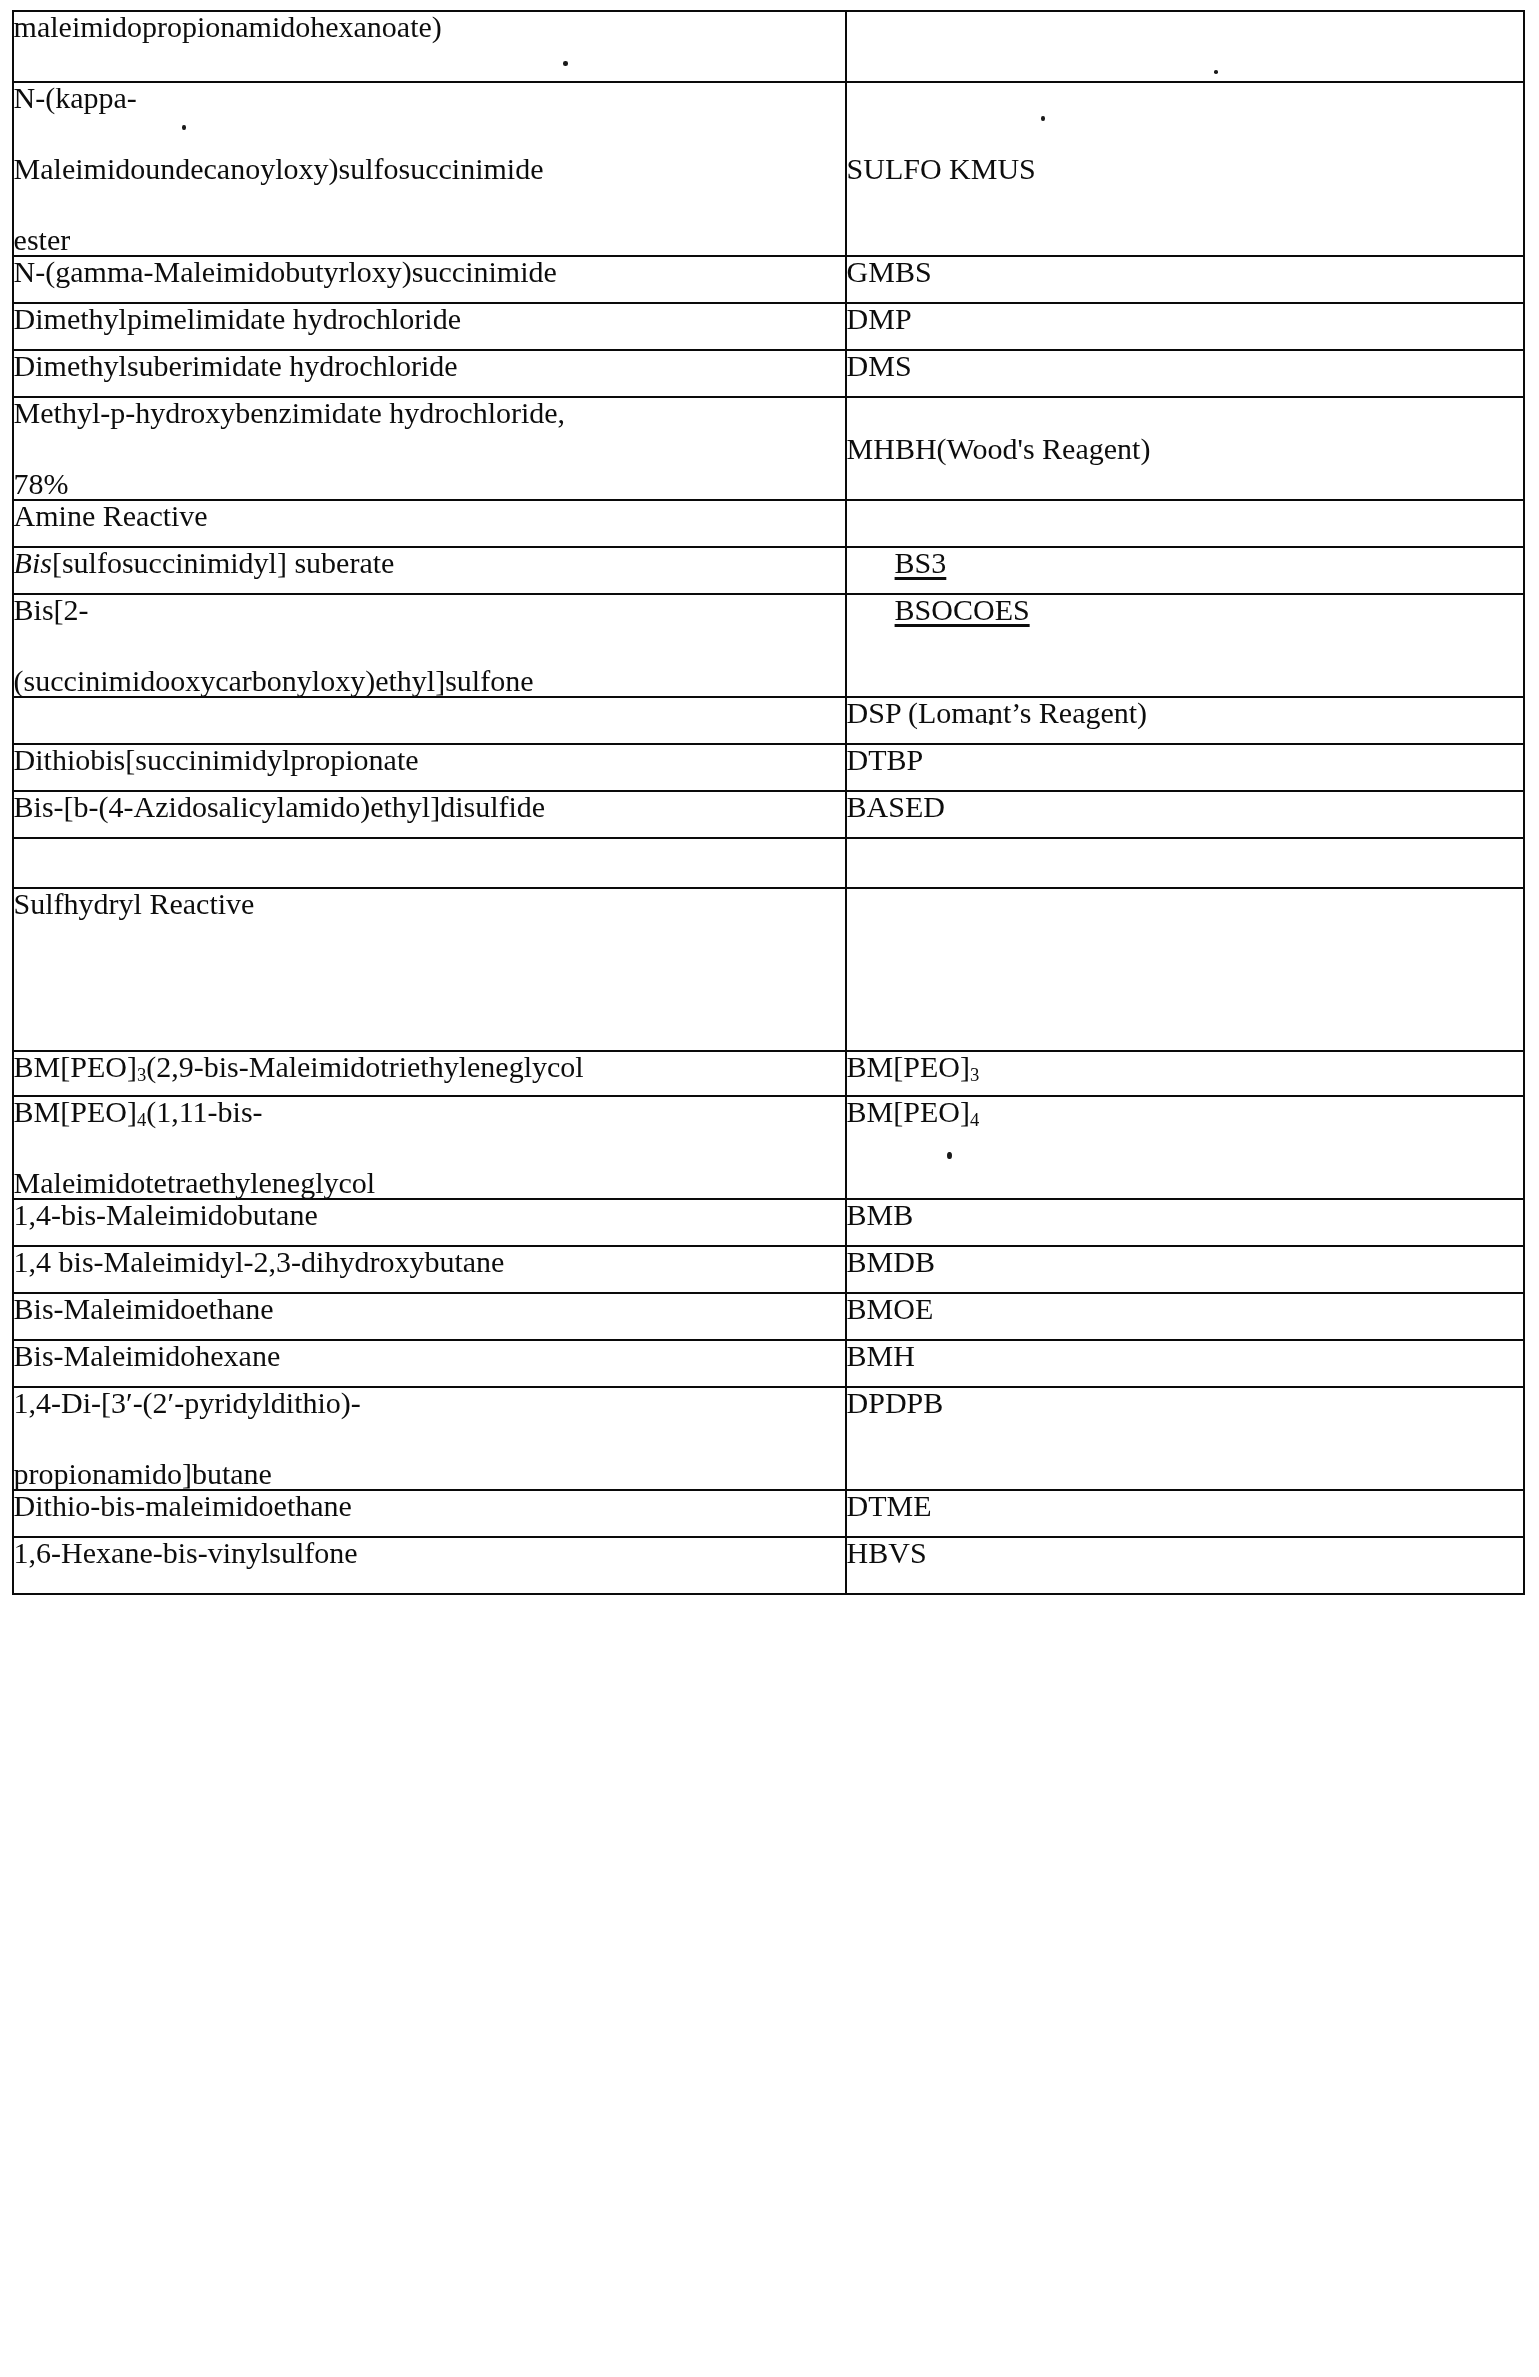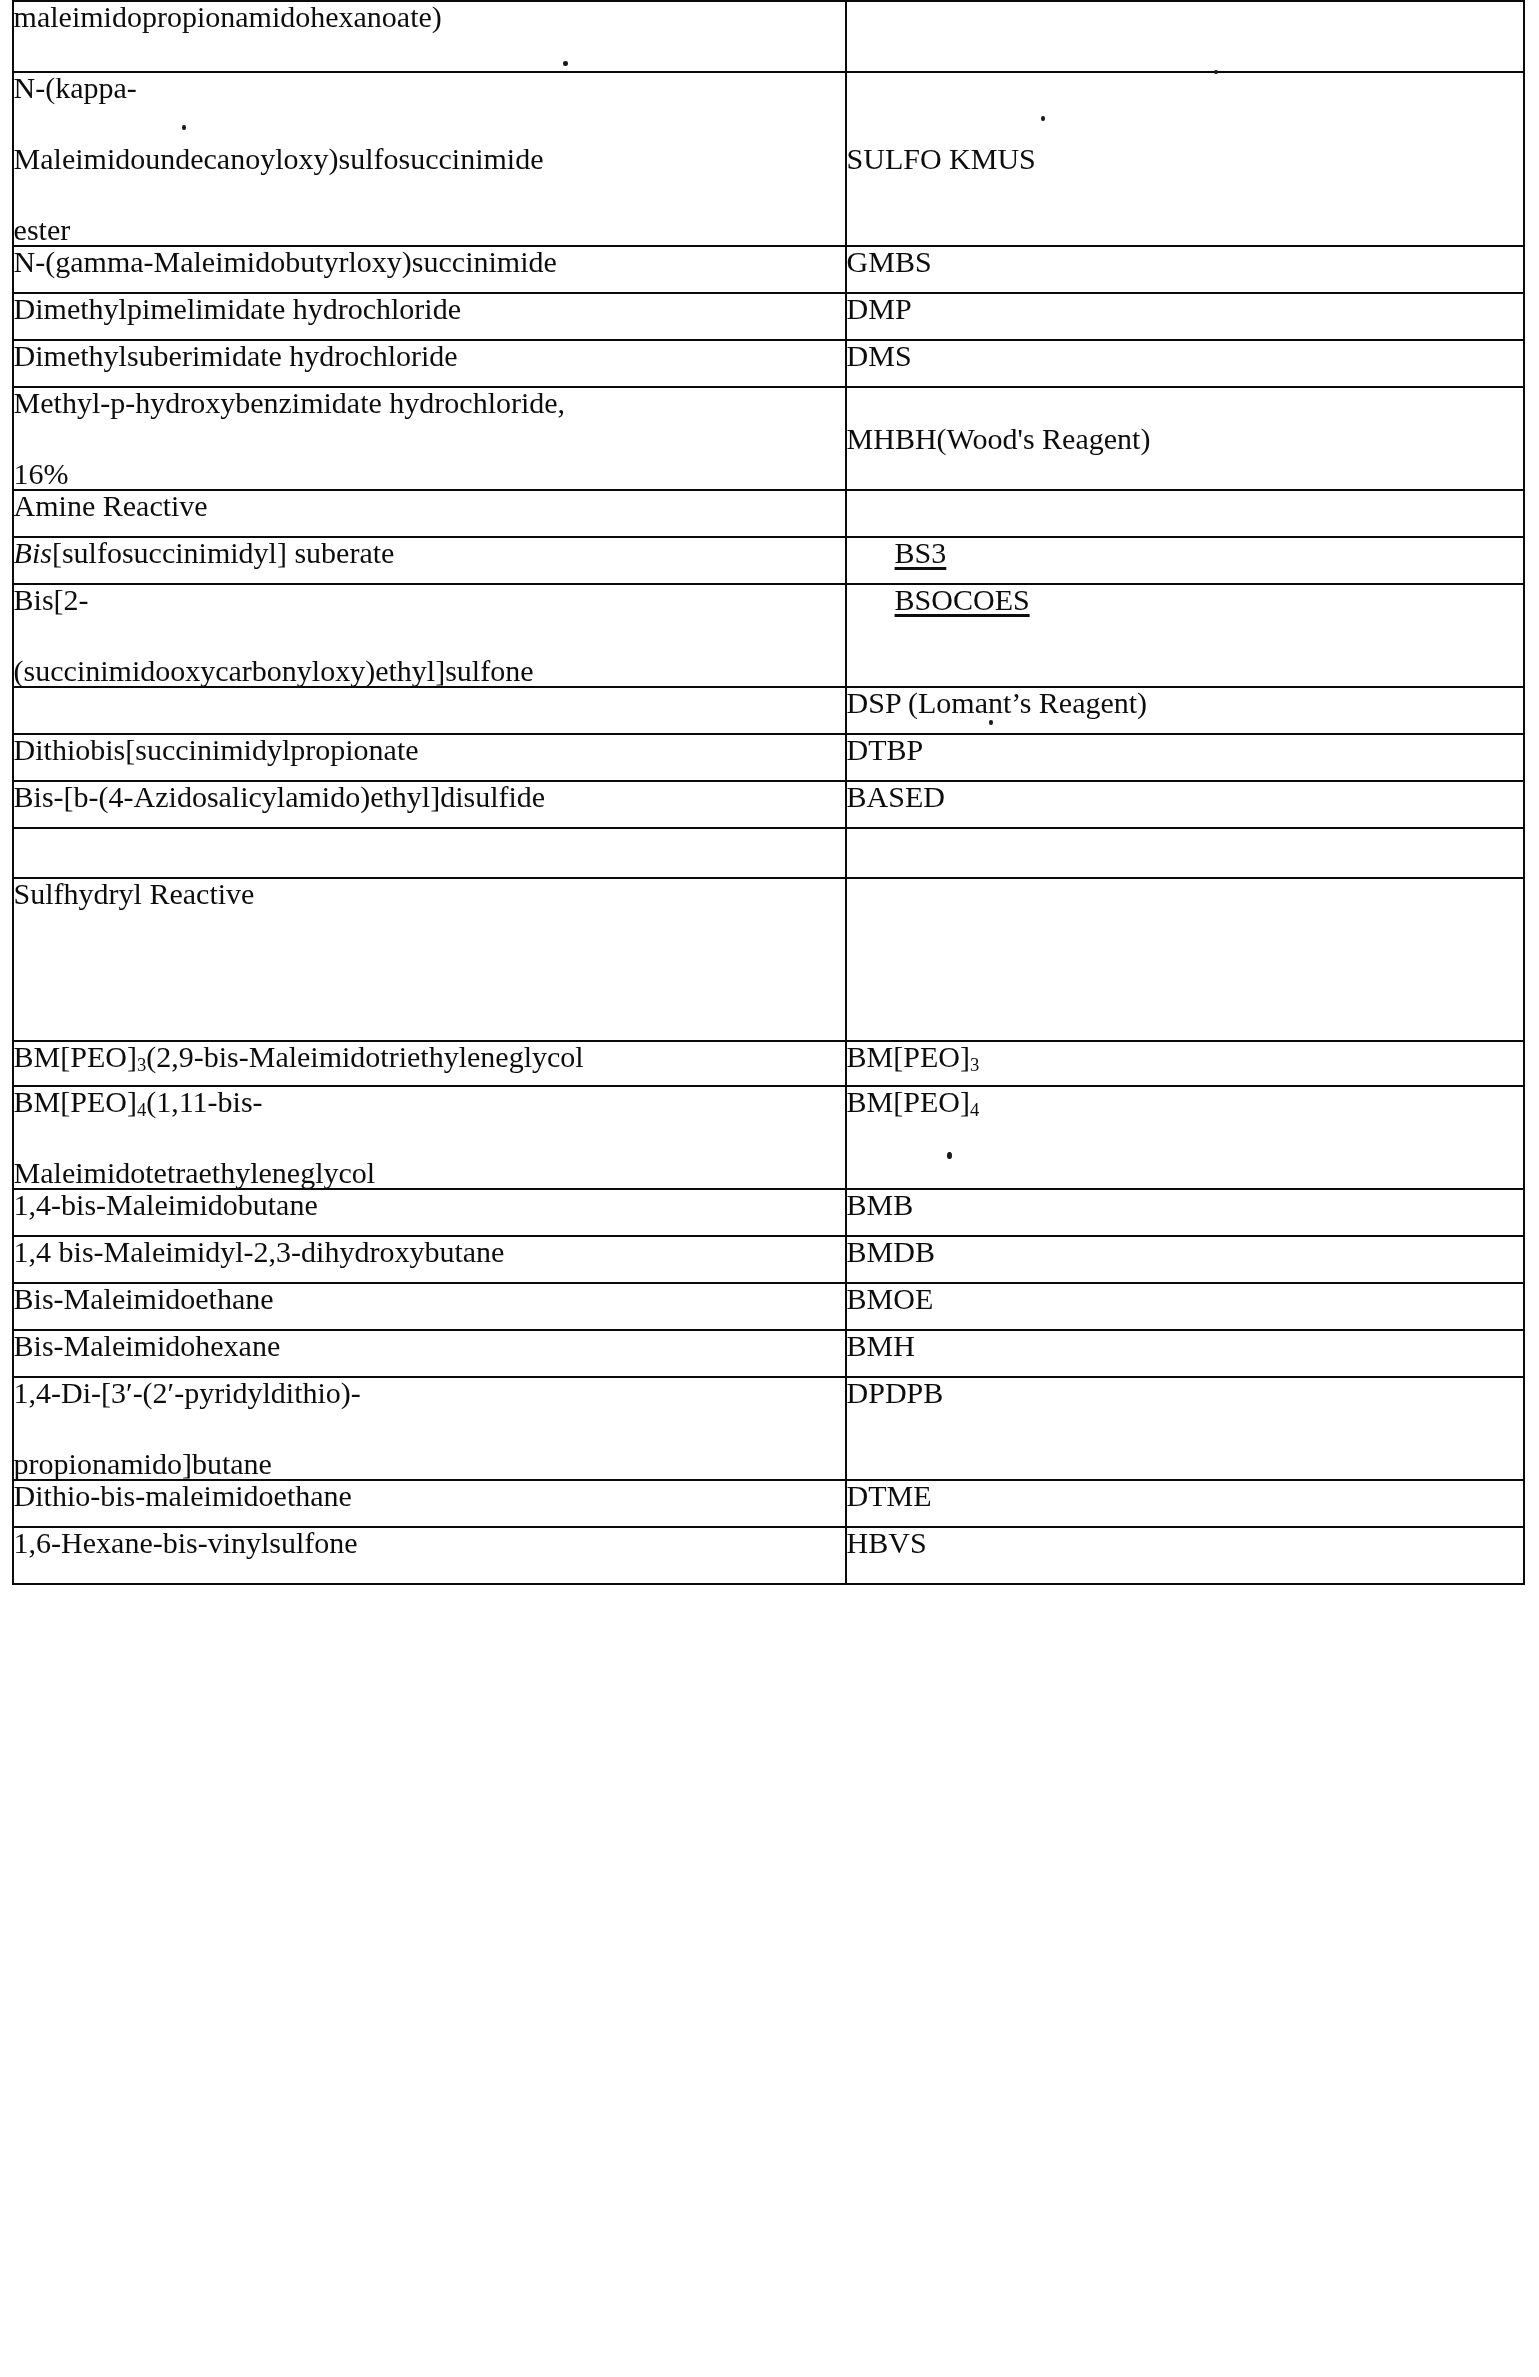--- a/index.html
+++ b/index.html
@@ -25,7 +25,7 @@
   table.doc-table {
     position: absolute;
     left: 11.6px;
-    top: 0;
+    top: 10px;
     width: 1510px;
     border-collapse: collapse;
     table-layout: fixed;

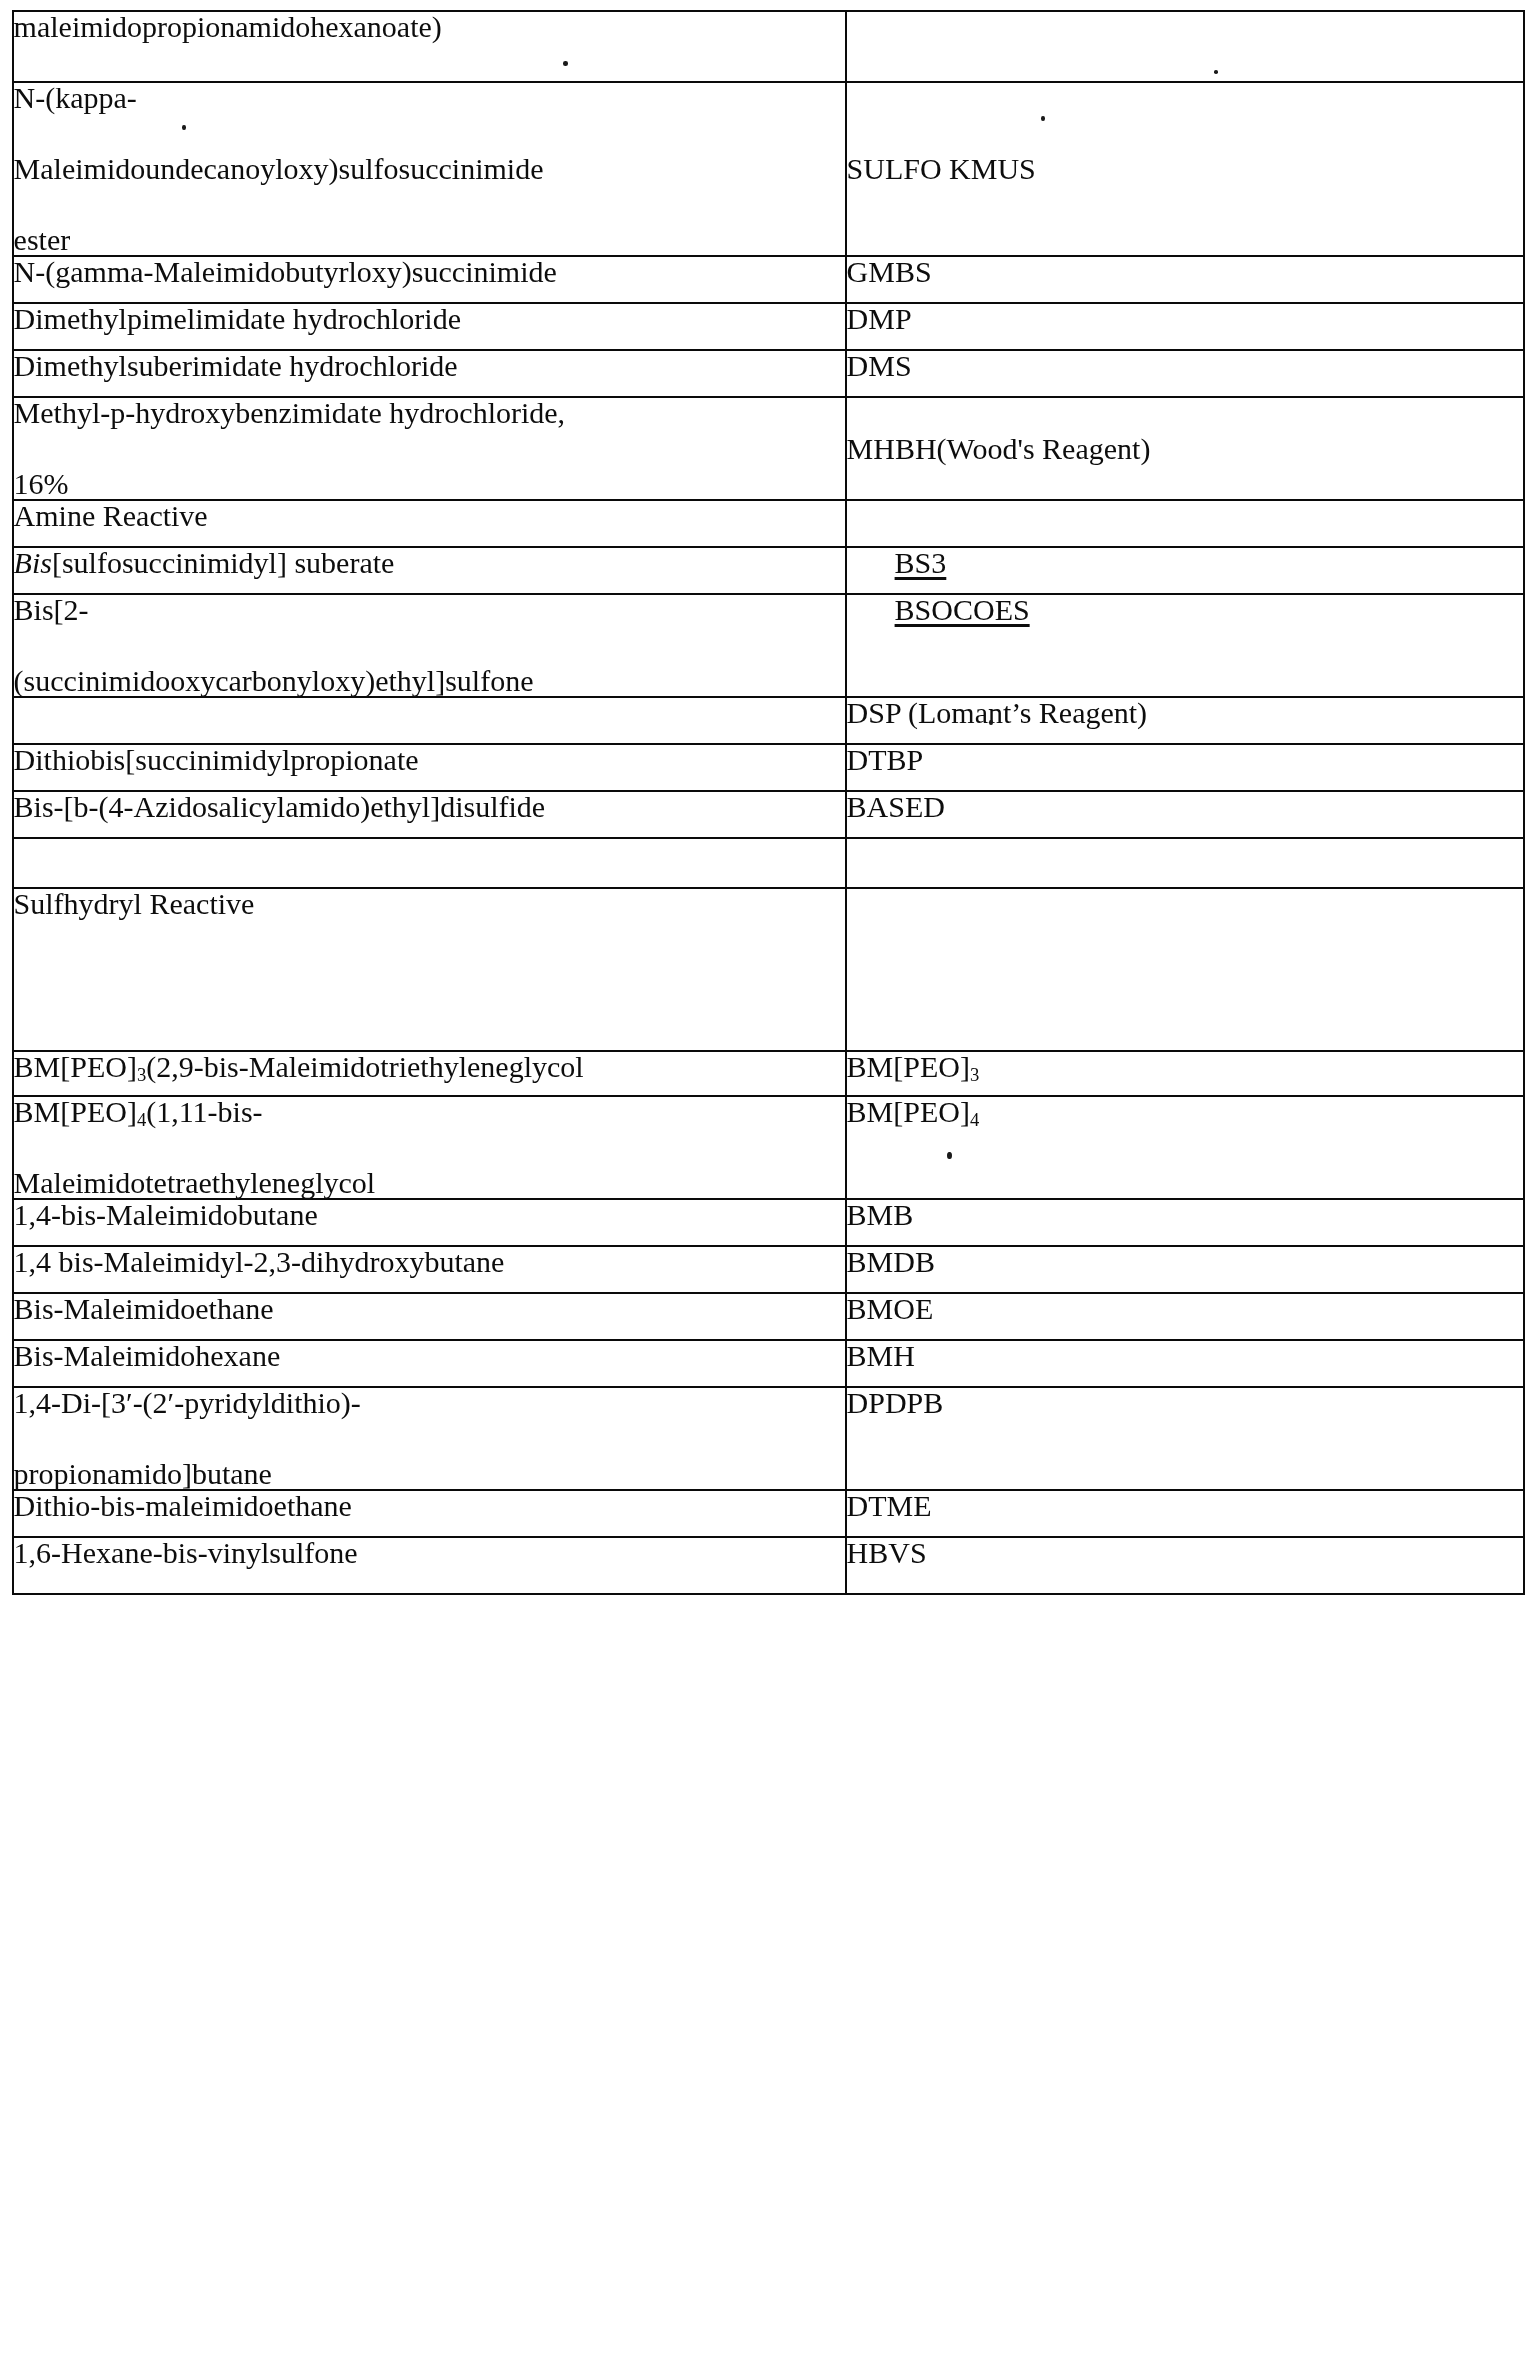--- a/index.html
+++ b/index.html
@@ -129,7 +129,7 @@
         <td class="c-name" style="height:98px">
           <span class="ln">Methyl-p-hydroxybenzimidate hydrochloride,</span>
           <span class="gap-md"></span>
-          <span class="ln">16%</span>
+          <span class="ln">78%</span>
         </td>
         <td class="c-abbr" style="vertical-align:middle">
           <span class="ln">MHBH(Wood's Reagent)</span>

